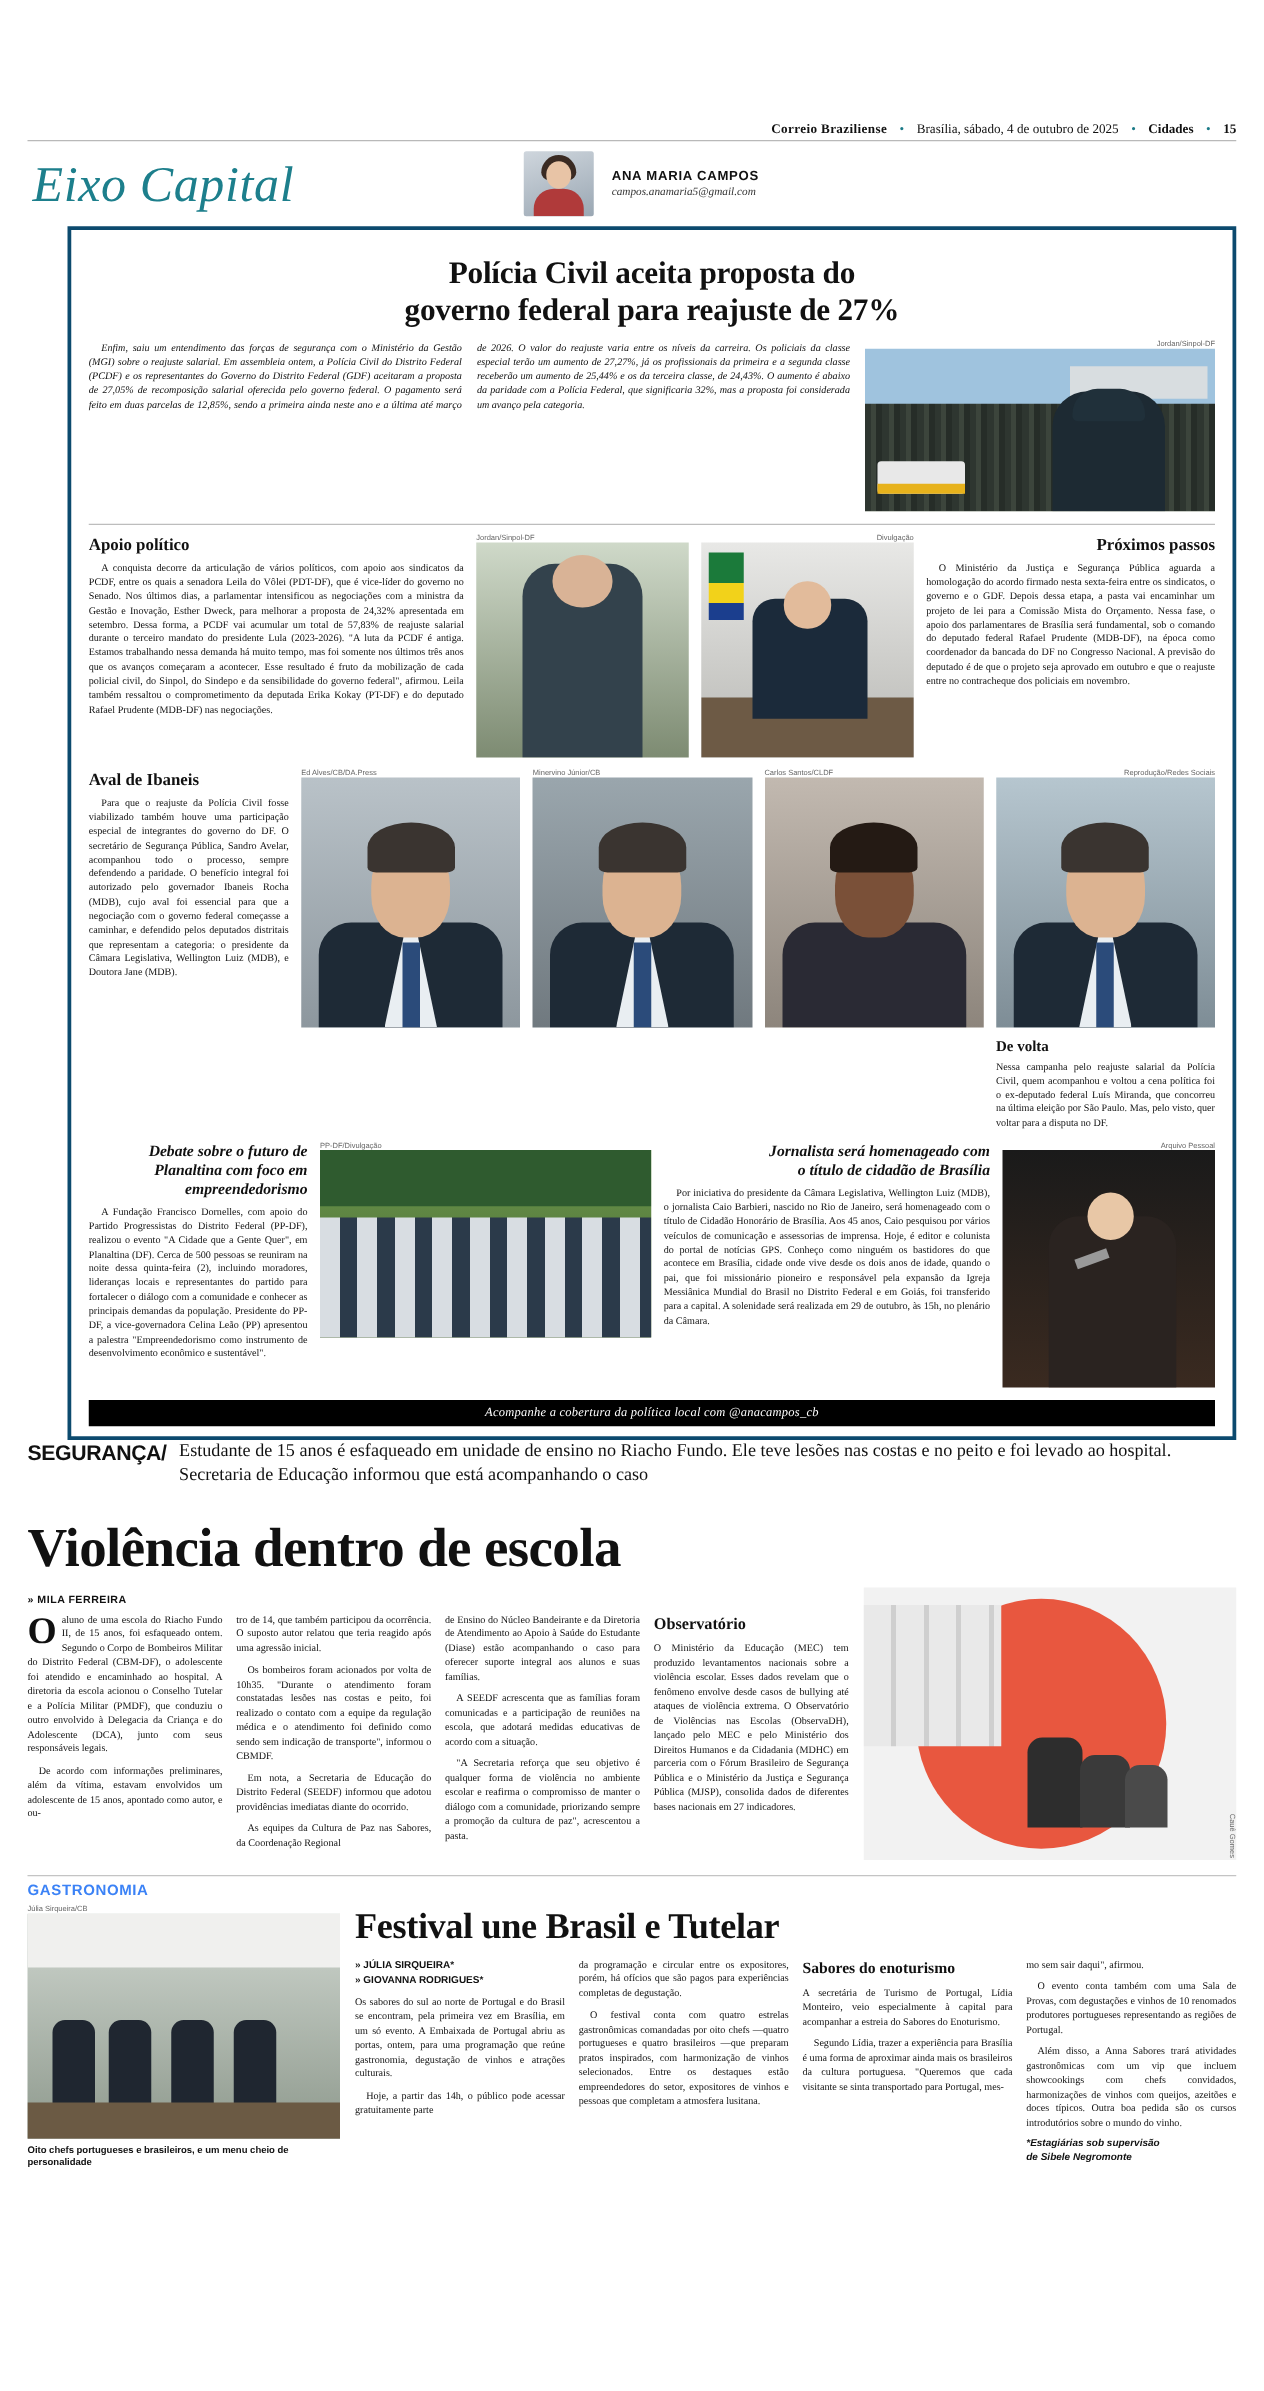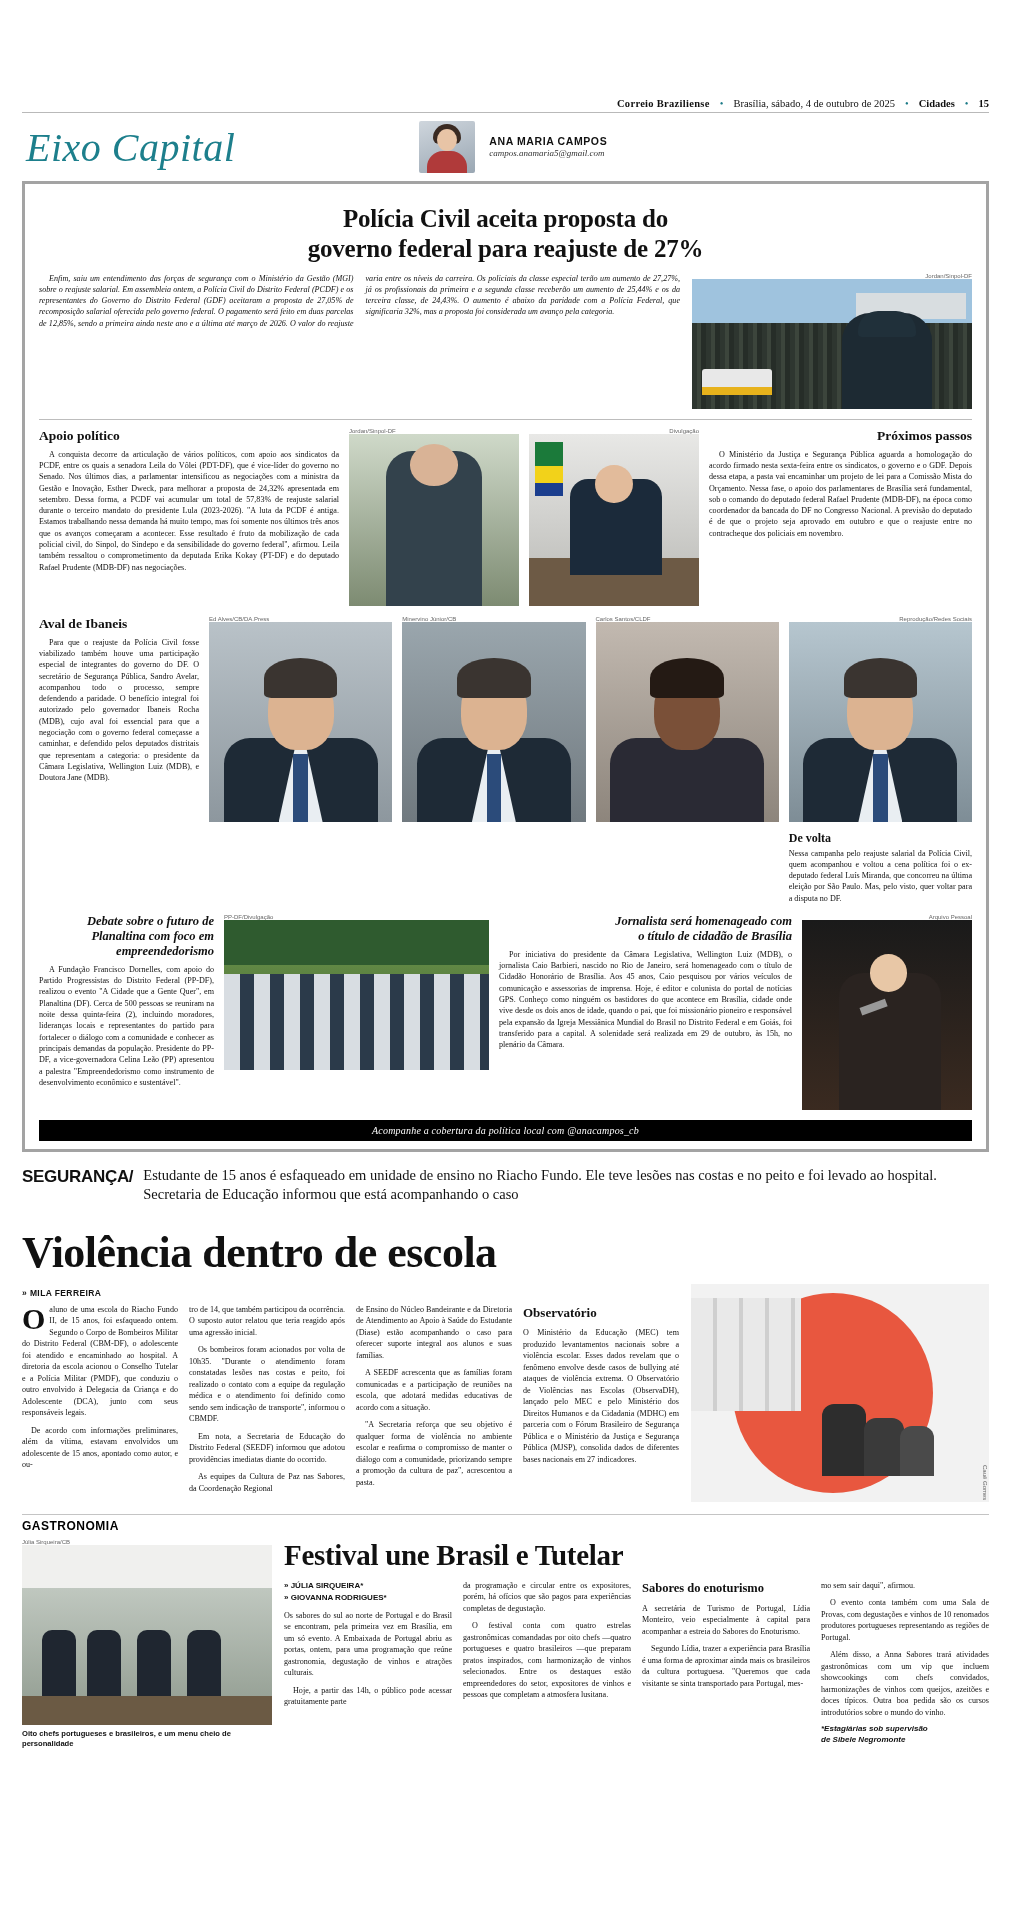--- a/index.html
+++ b/index.html
@@ -44,7 +44,7 @@
   .author-mail { font-family:"Liberation Serif", serif; font-size:9px; font-style:italic; color:#333; }
 
   
-  .teal-box { border:3px solid #a3a3a3; padding:8px; }
+  .teal-box { border:3px solid #0c4a6e; padding:8px;margin-left:32px; }
   .inner-pad { padding:4px 6px 0 6px; }
 
   h1.lead {

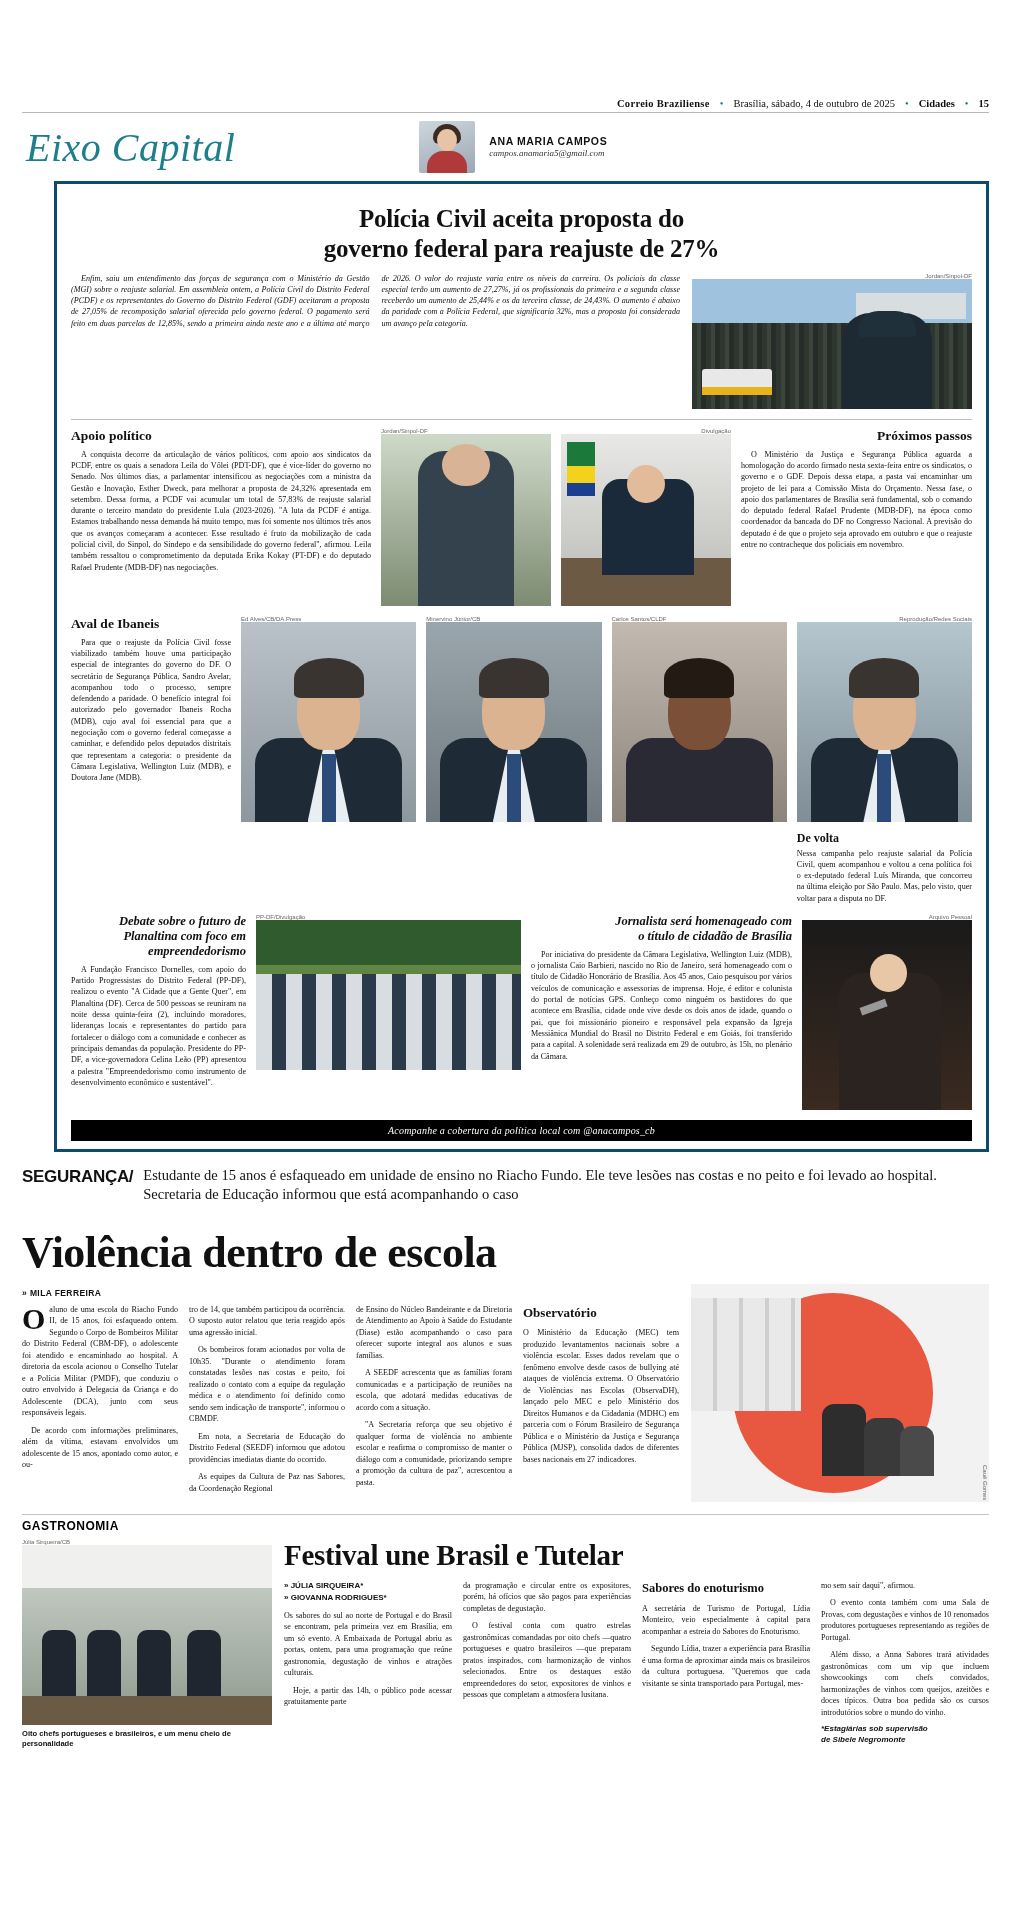--- a/index.html
+++ b/index.html
@@ -143,7 +143,7 @@
   }
 
   
-  .seg-band { display:flex; gap:10px; margin-top:14px; align-items:flex-start; }
+  .seg-band { display:flex; gap:10px; align-items:flex-start; }
   .seg-label {
     font-family:"Liberation Sans", sans-serif; font-weight:bold; font-size:17px;
     letter-spacing:-.3px; white-space:nowrap; padding-top:1px;

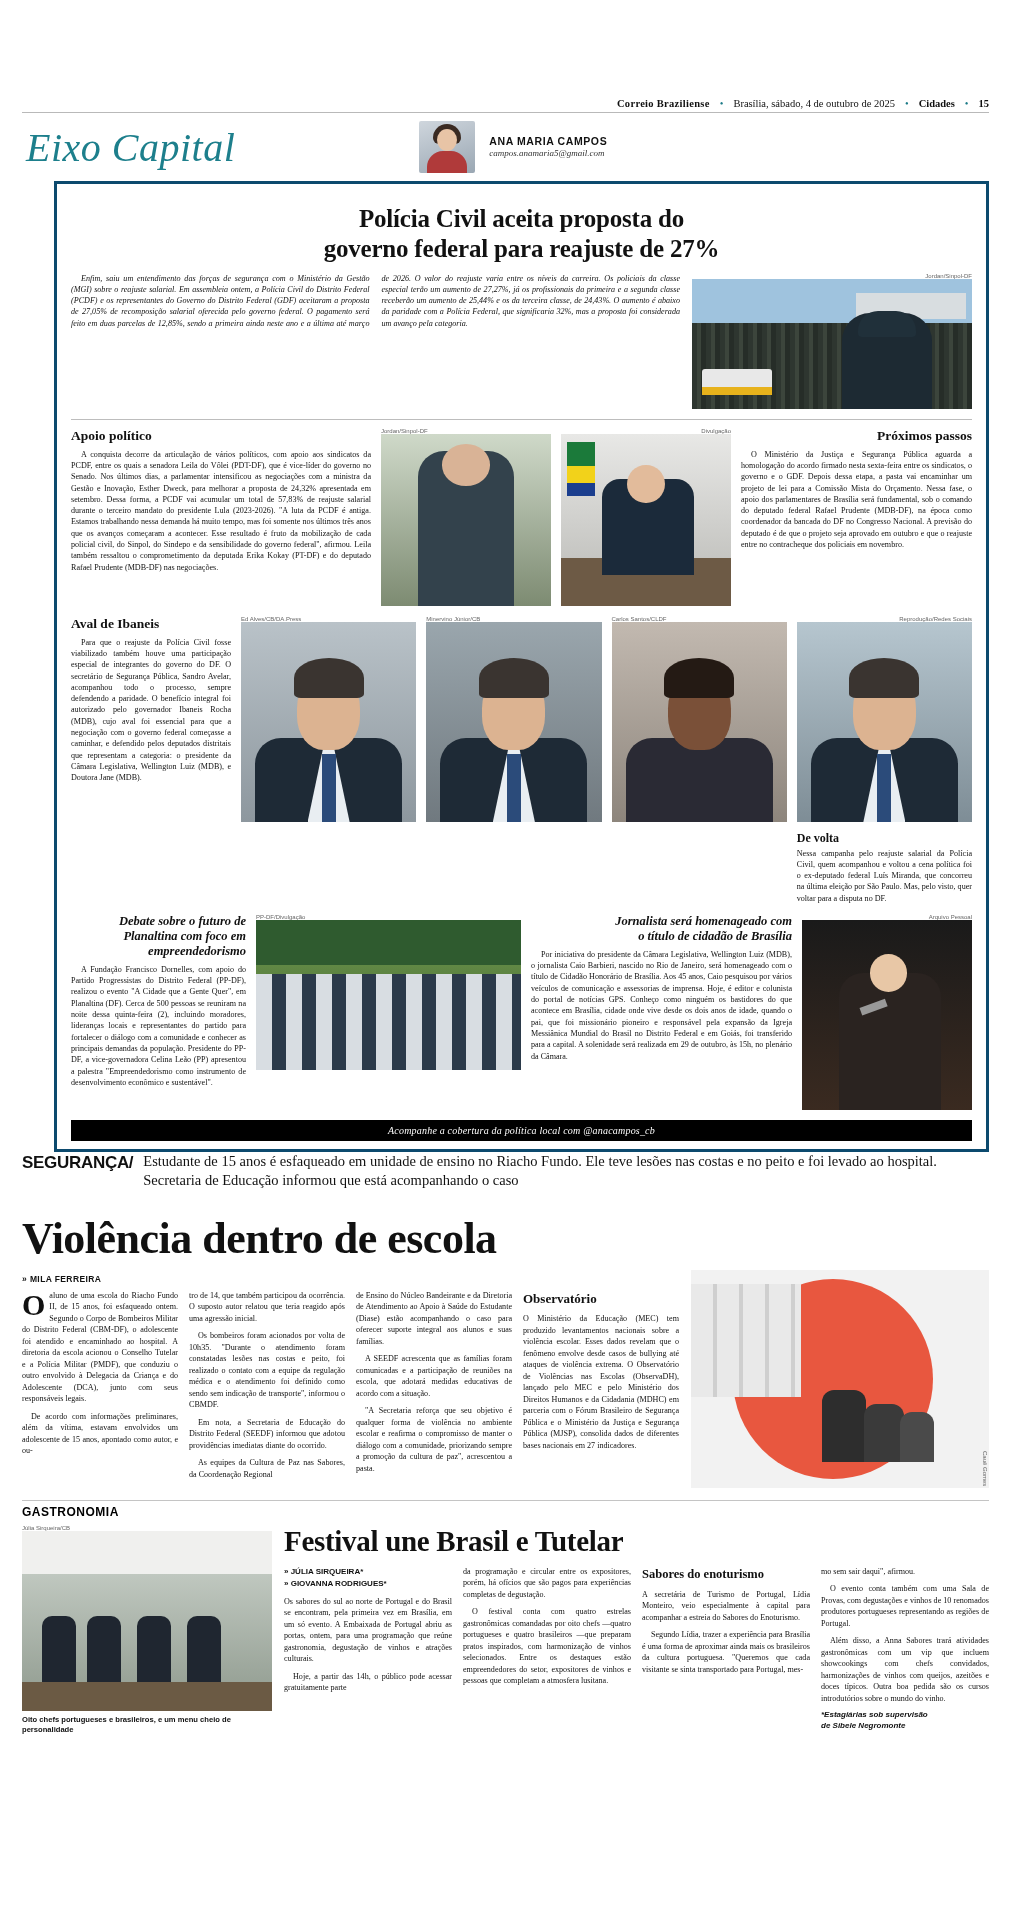--- a/index.html
+++ b/index.html
@@ -173,7 +173,7 @@
 
   
   .gastro-rule { height:1px; background:#c4c4c4; margin:12px 0 4px 0; }
-  .gastro-lbl { font-family:"Liberation Sans", sans-serif; font-weight:bold; font-size:12px; color:#000000; letter-spacing:.5px; }
+  .gastro-lbl { font-family:"Liberation Sans", sans-serif; font-weight:bold; font-size:12px; color:#3b82f6; letter-spacing:.5px; }
   .gastro-wrap { display:flex; gap:12px; margin-top:6px; }
   .gastro-left { flex:0 0 250px; }
   .gastro-right { flex:1; }

